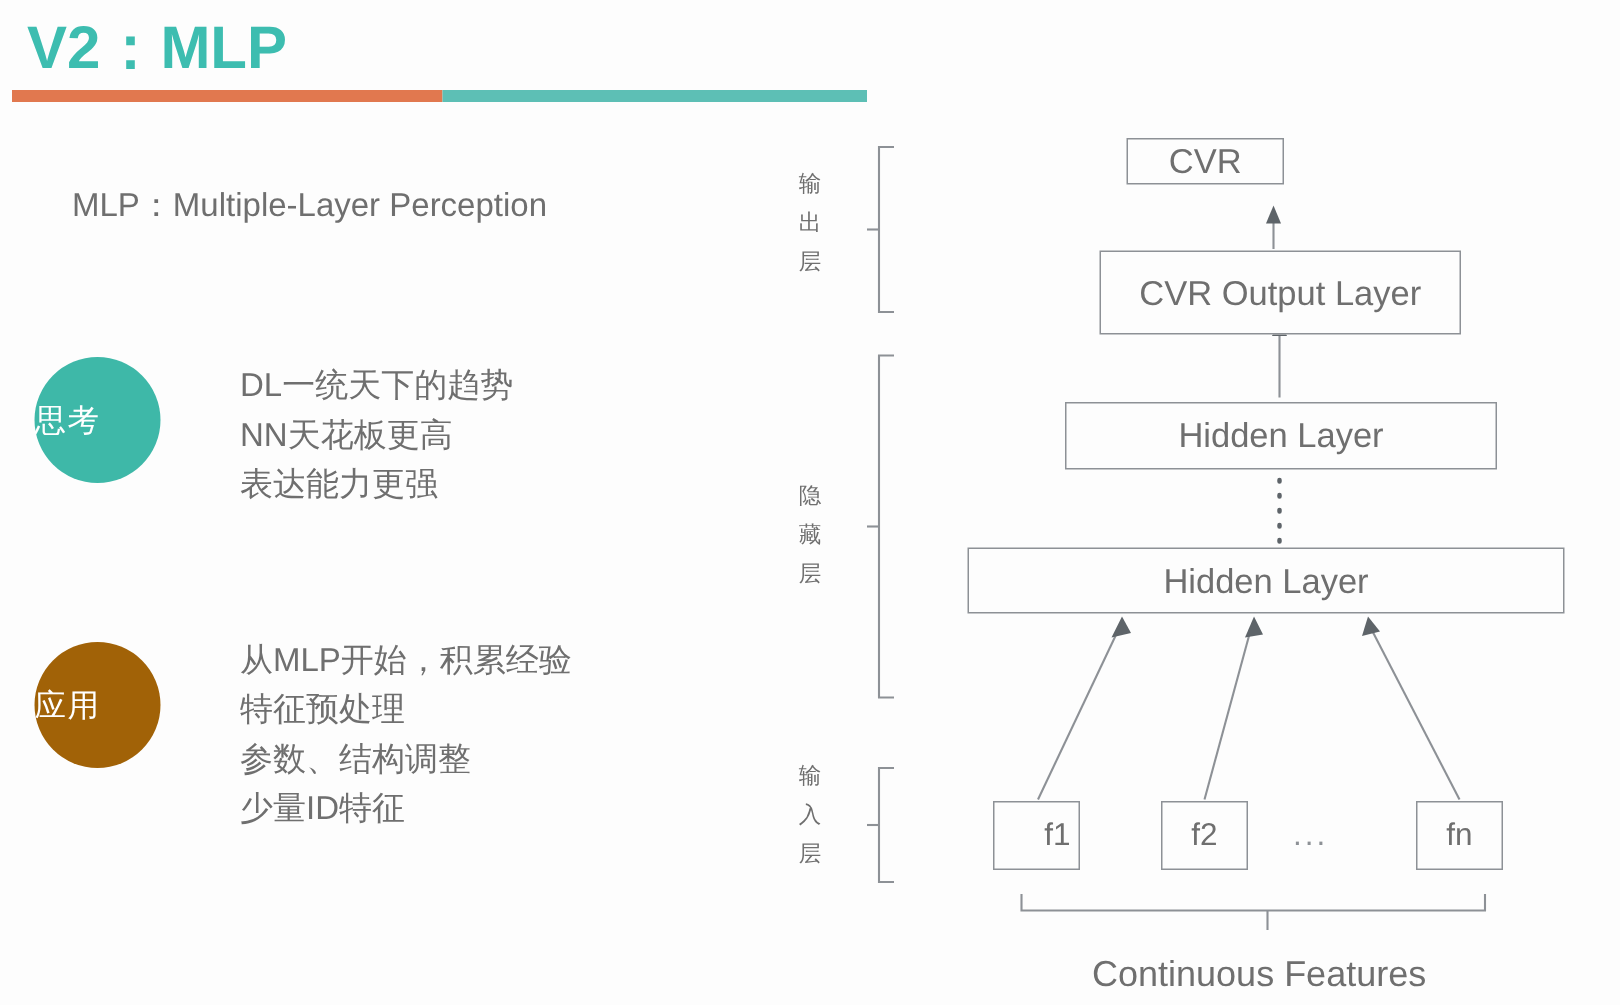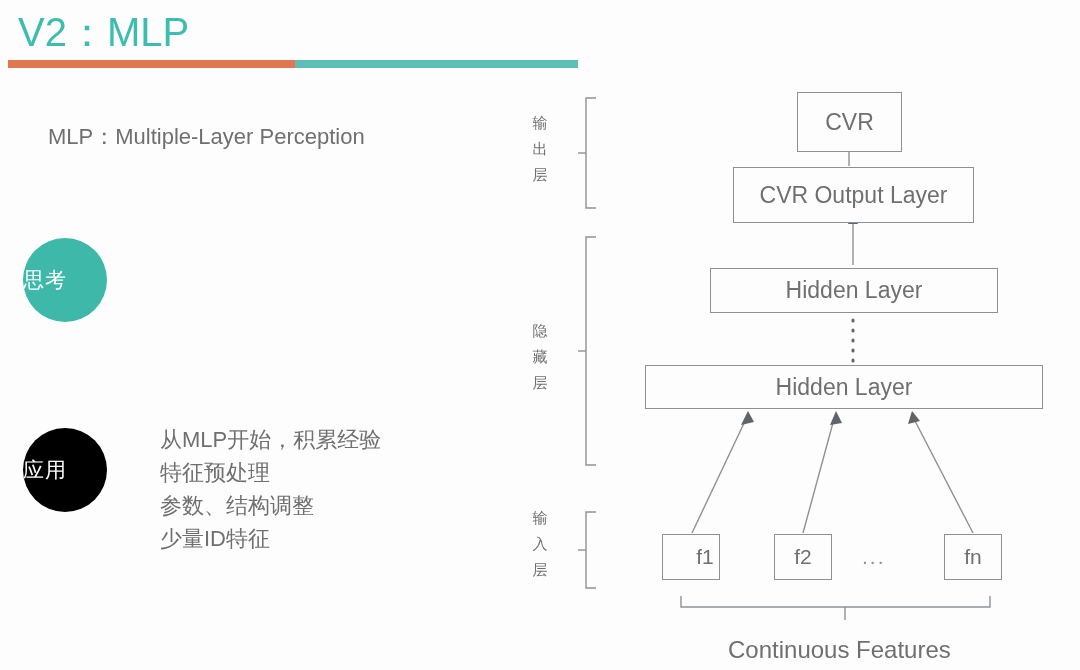--- a/index.html
+++ b/index.html
@@ -24,7 +24,7 @@
     left: 18px;
     top: 8px;
     font-size: 40px;
-    font-weight: normal;
+    font-weight: bold;
     color: #3dbdb0;
     letter-spacing: 0px;
     white-space: nowrap;

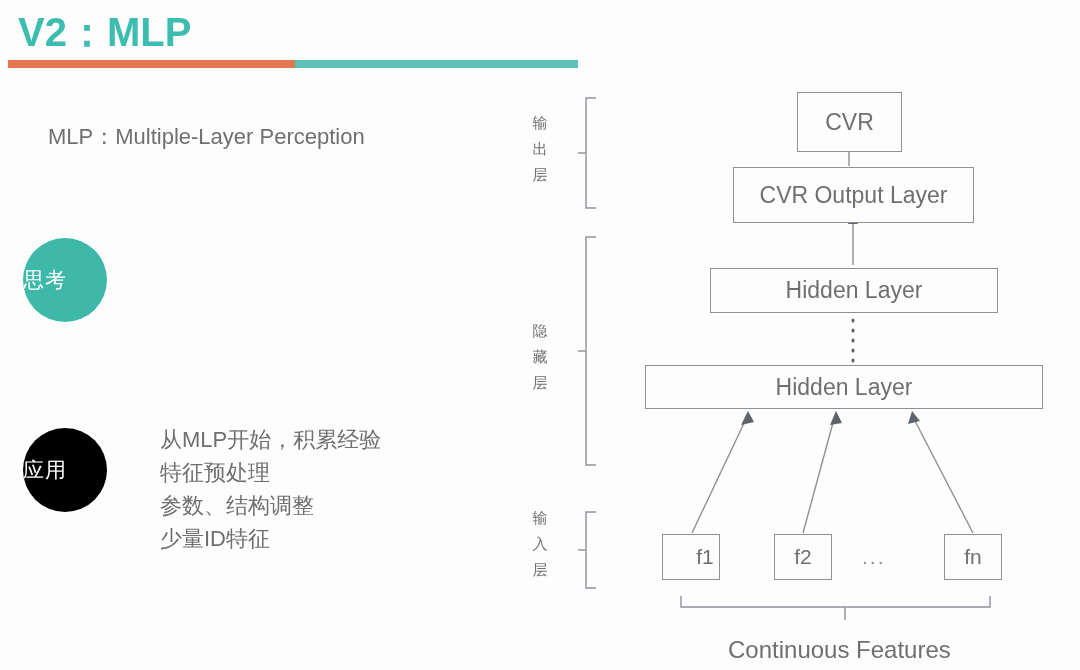--- a/index.html
+++ b/index.html
@@ -108,7 +108,7 @@
     font-size: 23px;
     white-space: nowrap;
   }
-  #node-cvr      { left: 797px; top: 92px;  width: 105px; height: 60px; }
+  #node-cvr      { left: 751px; top: 92px;  width: 105px; height: 31px; }
   #node-cvr-out  { left: 733px; top: 167px; width: 241px; height: 56px; }
   #node-hidden-1 { left: 710px; top: 268px; width: 288px; height: 45px; }
   #node-hidden-2 { left: 645px; top: 365px; width: 398px; height: 44px; }

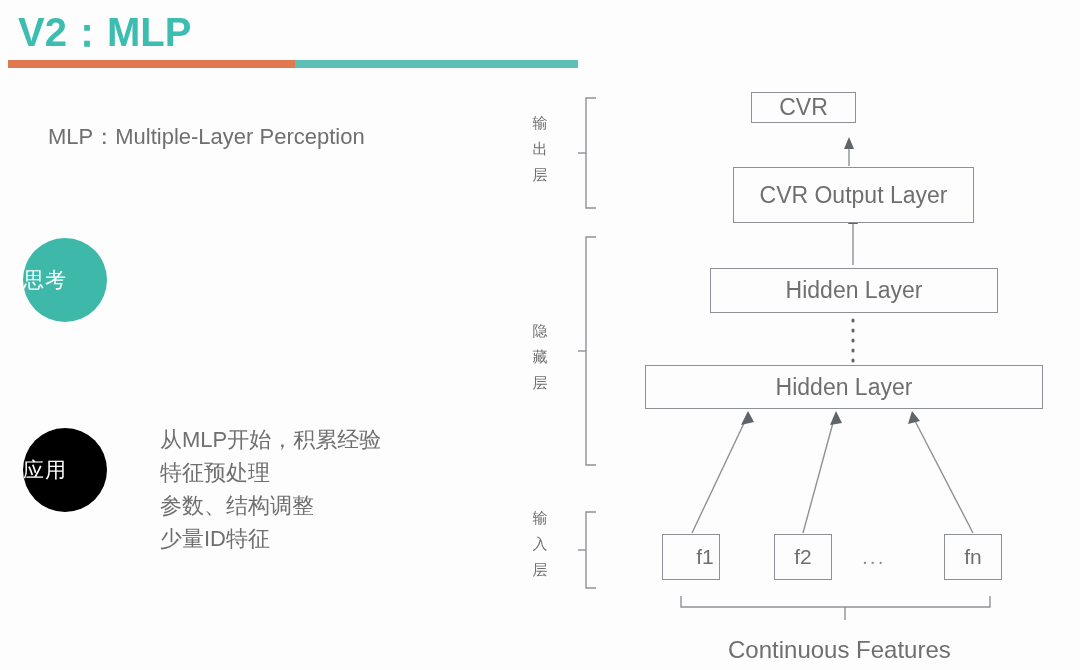--- a/index.html
+++ b/index.html
@@ -166,6 +166,9 @@
   <div class="badge" id="badge-think">
     <span>思考</span>
   </div>
+  <div class="note" id="note-think">DL一统天下的趋势
+NN天花板更高
+表达能力更强</div>
 
   <div class="badge" id="badge-apply">
     <span>应用</span>

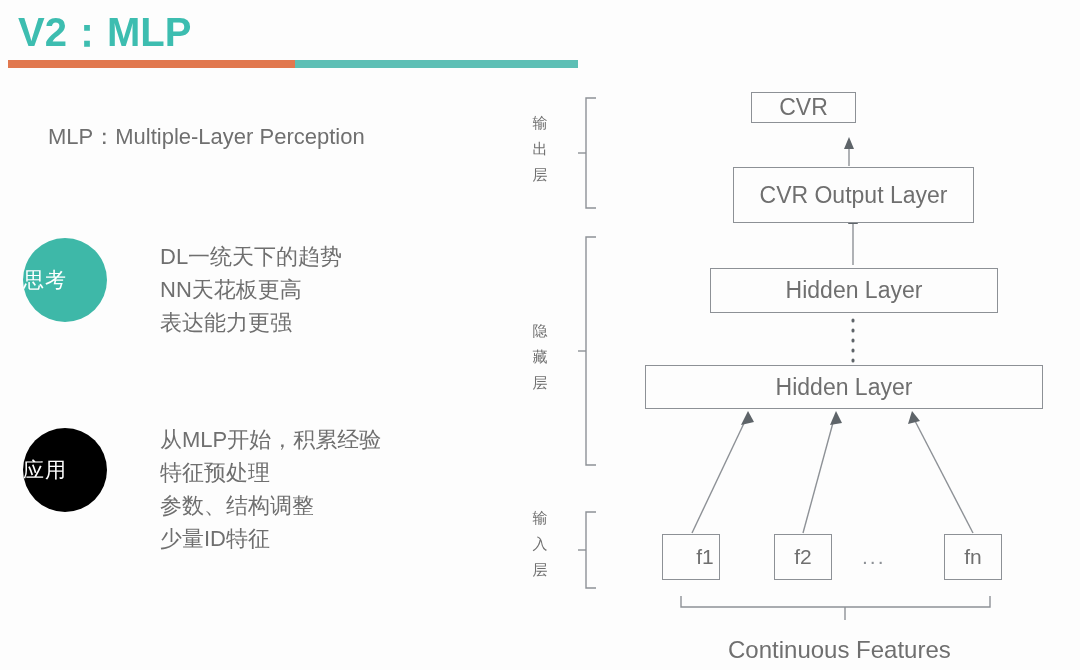--- a/index.html
+++ b/index.html
@@ -63,7 +63,7 @@
     letter-spacing: 1px;
   }
   #badge-think { left: 23px; top: 238px; background: #3eb8a8; }
-  #badge-apply { left: 23px; top: 428px; background: #000000; }
+  #badge-apply { left: 23px; top: 428px; background: #a16207; }
 
   .note {
     position: absolute;

